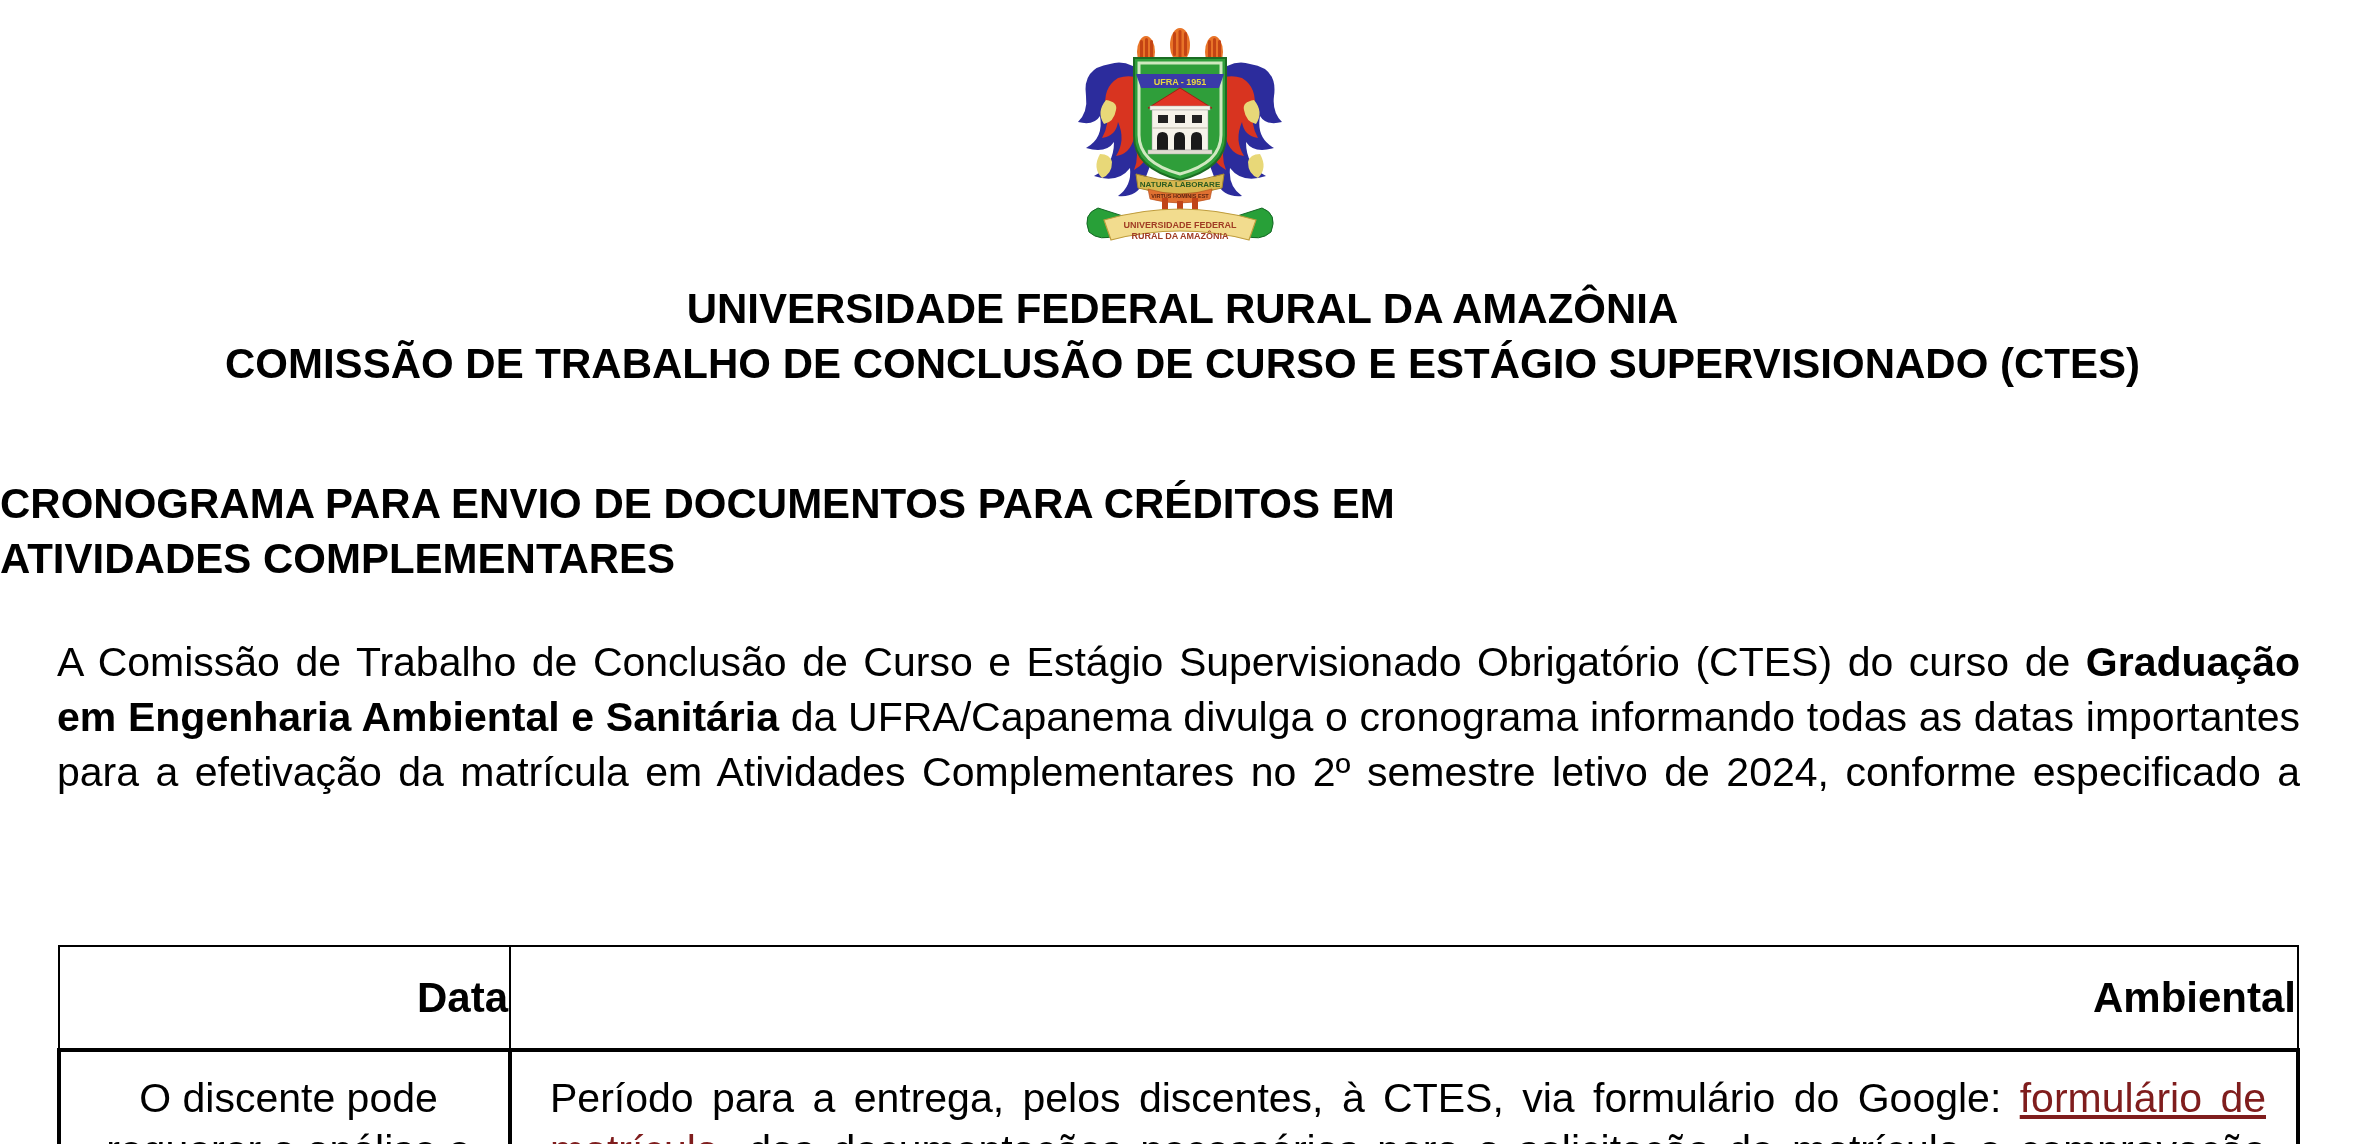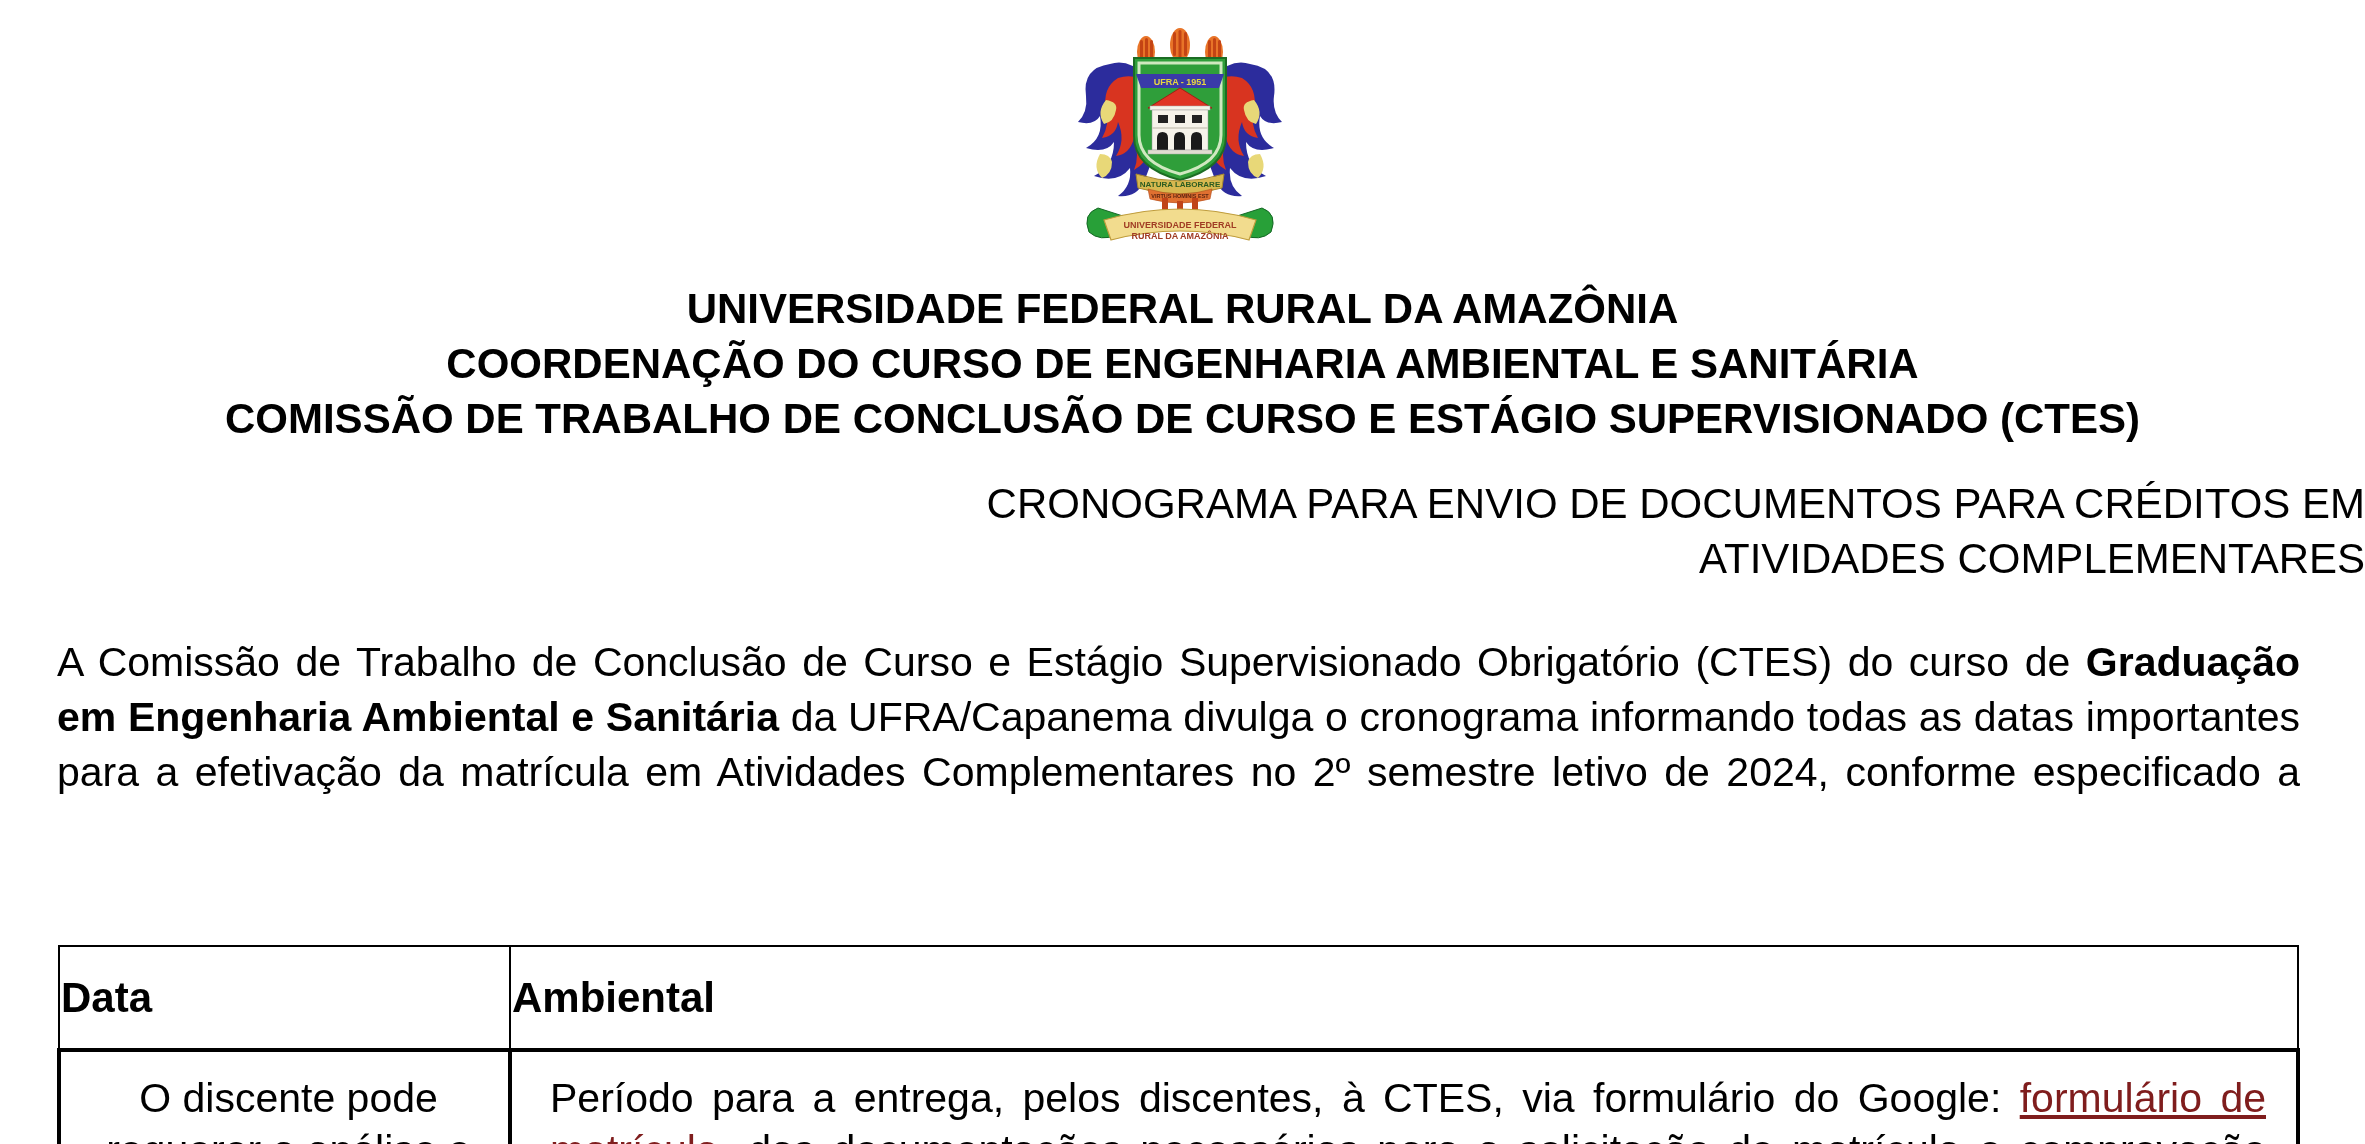--- a/index.html
+++ b/index.html
@@ -137,7 +137,6 @@
 
   <div class="org-header">
     <div>UNIVERSIDADE FEDERAL RURAL DA AMAZÔNIA</div>
-    <div>COORDENAÇÃO DO CURSO DE ENGENHARIA AMBIENTAL E SANITÁRIA</div>
     <div>COMISSÃO DE TRABALHO DE CONCLUSÃO DE CURSO E ESTÁGIO SUPERVISIONADO (CTES)</div>
   </div>
 

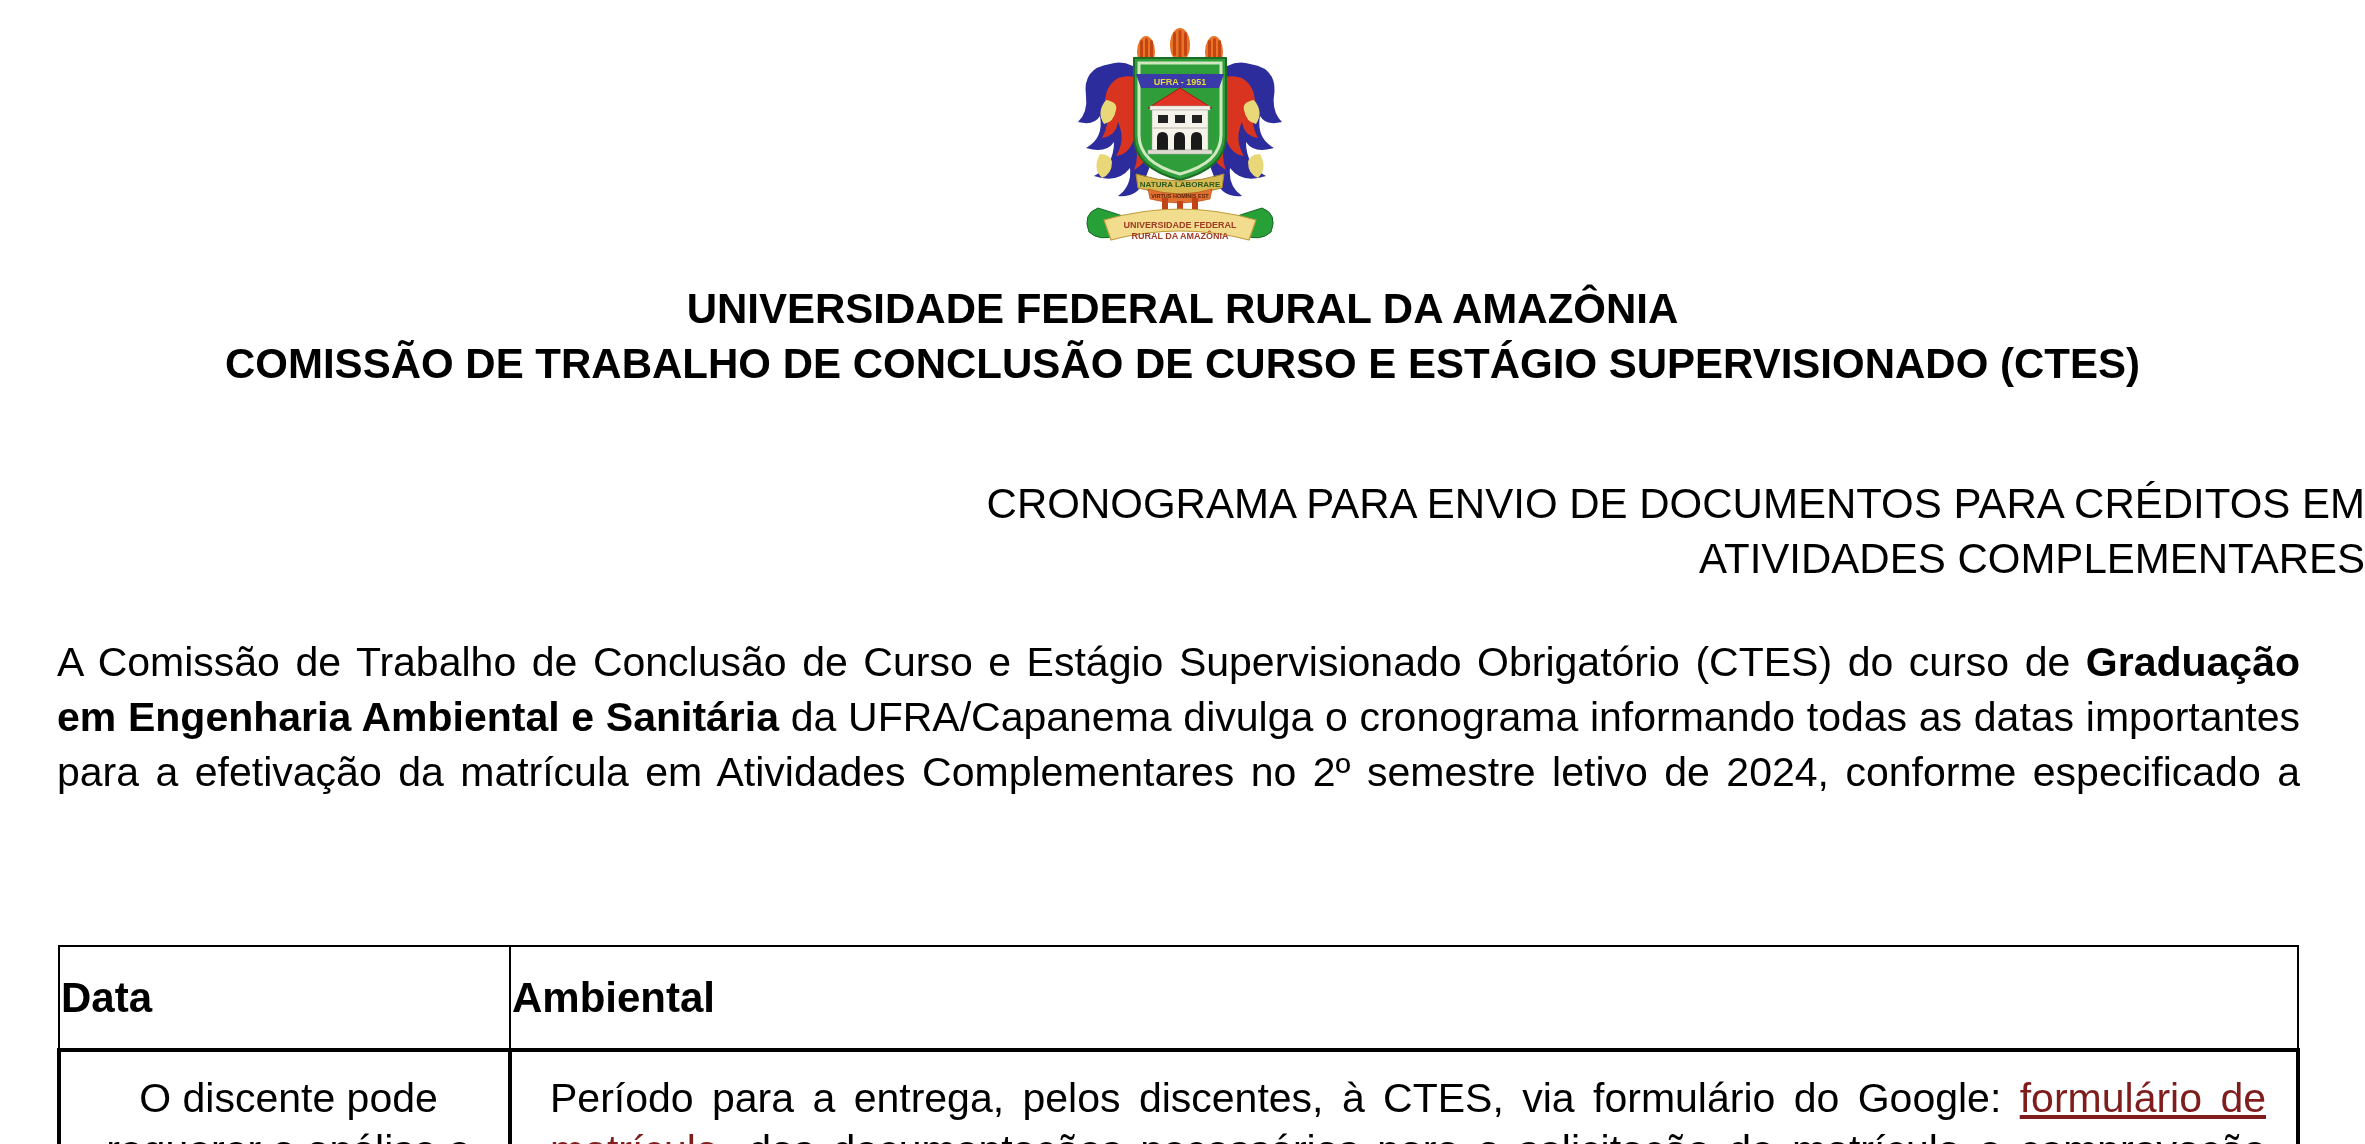--- a/index.html
+++ b/index.html
@@ -18,7 +18,7 @@
   }
   .doc-title {
     position:absolute; left:0; top:476px; width:2365px;
-    text-align:right; font-weight:normal; font-size:42px; line-height:55px;
+    text-align:left; font-weight:bold; font-size:42px; line-height:55px;
   }
 
   .intro {

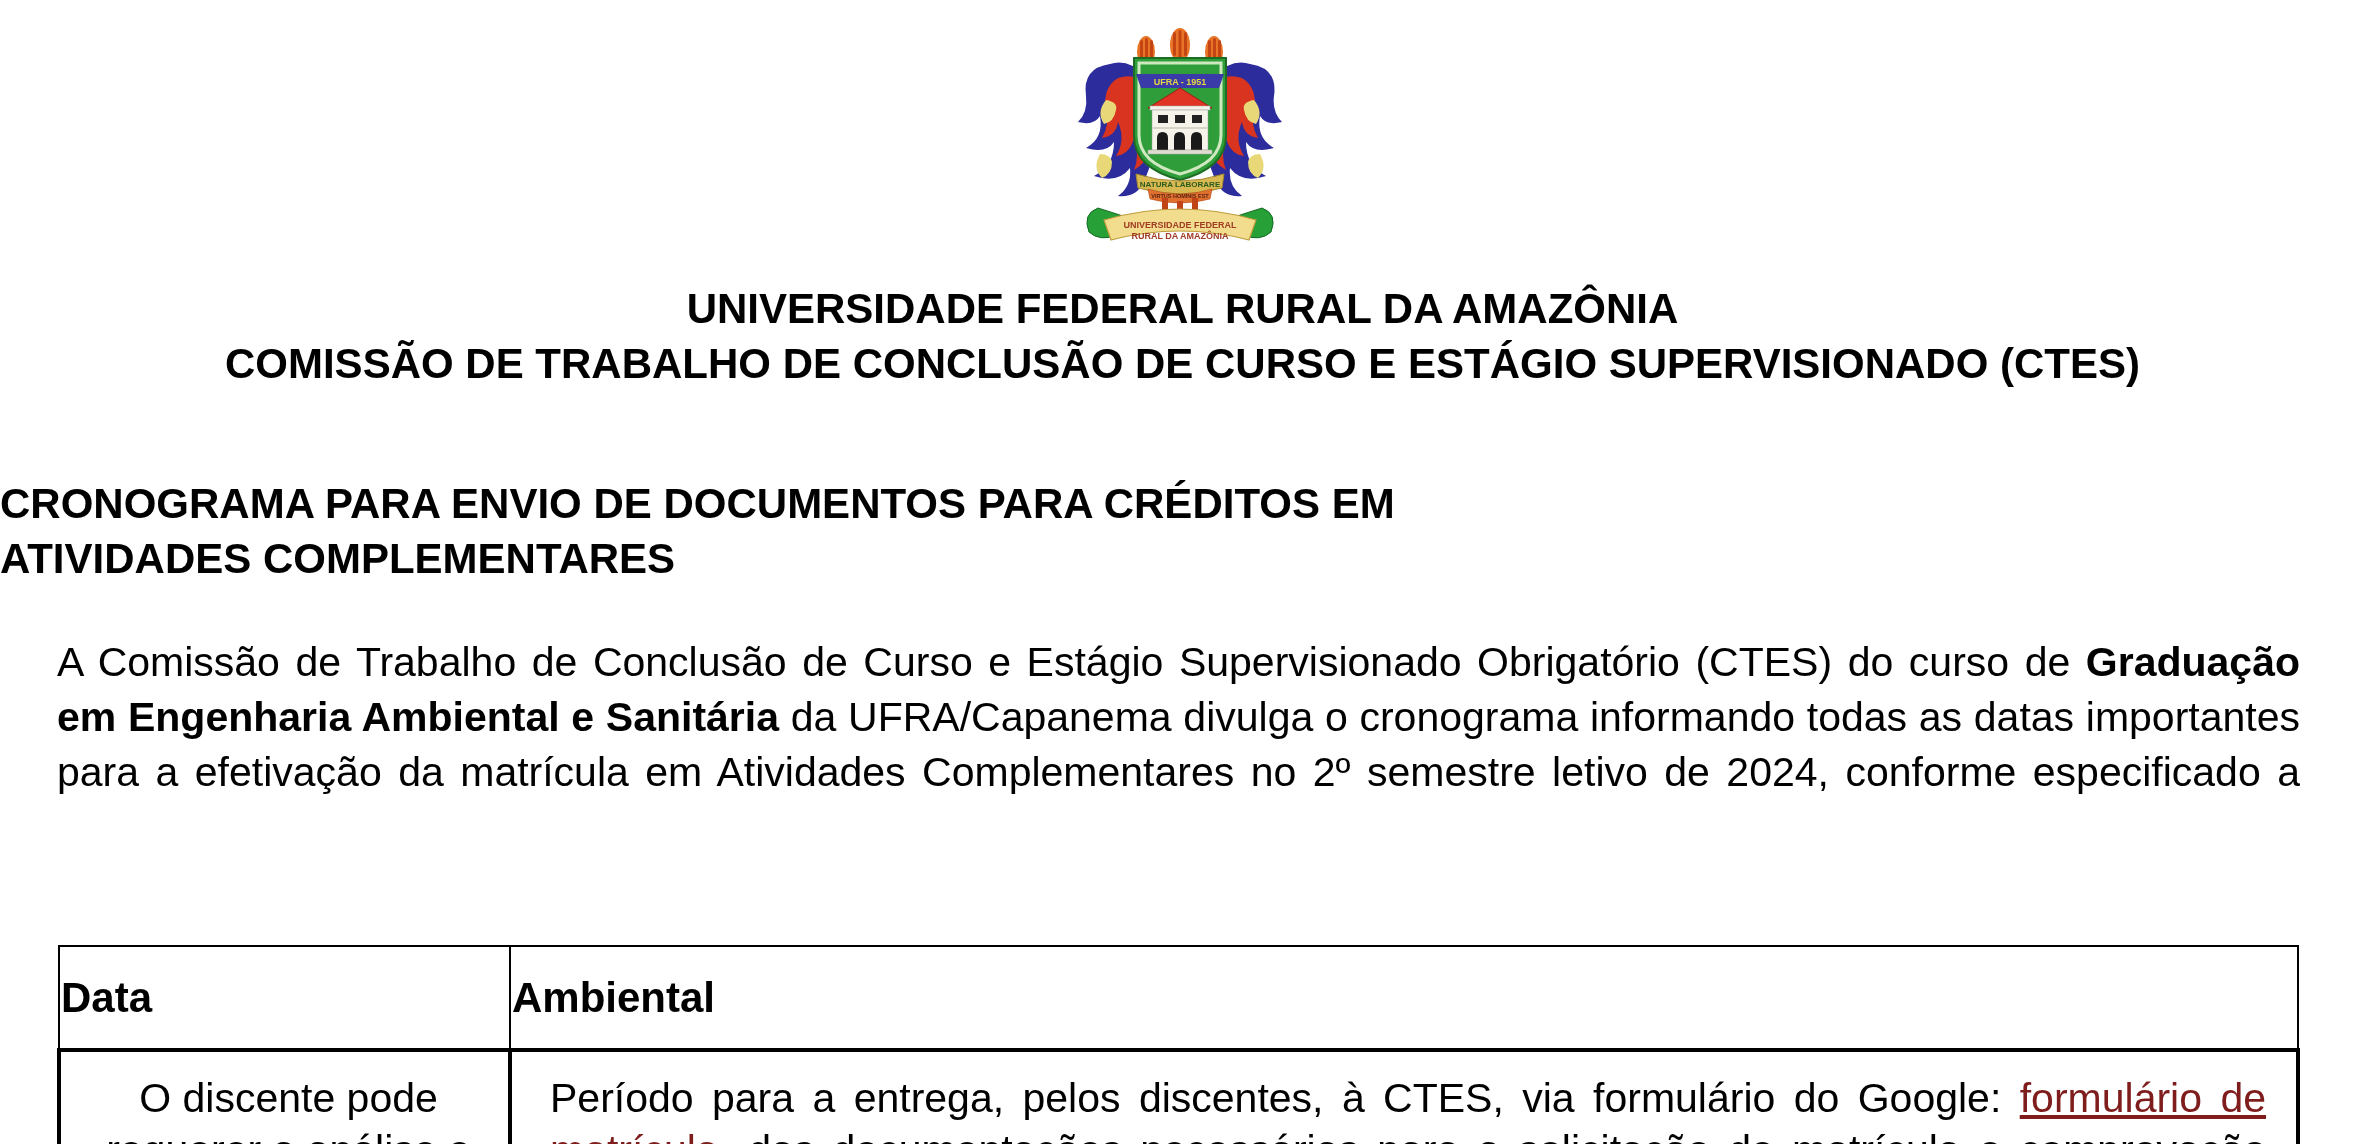--- a/index.html
+++ b/index.html
@@ -38,7 +38,7 @@
   .doc-table col.c-data { width:451px; }
   .doc-table th {
     border:2px solid #000; height:99px;
-    font-size:42px; font-weight:bold; text-align:left; vertical-align:middle;
+    font-size:42px; font-weight:bold; text-align:right; vertical-align:middle;
     background:#ffffff;
   }
   .doc-table td {

